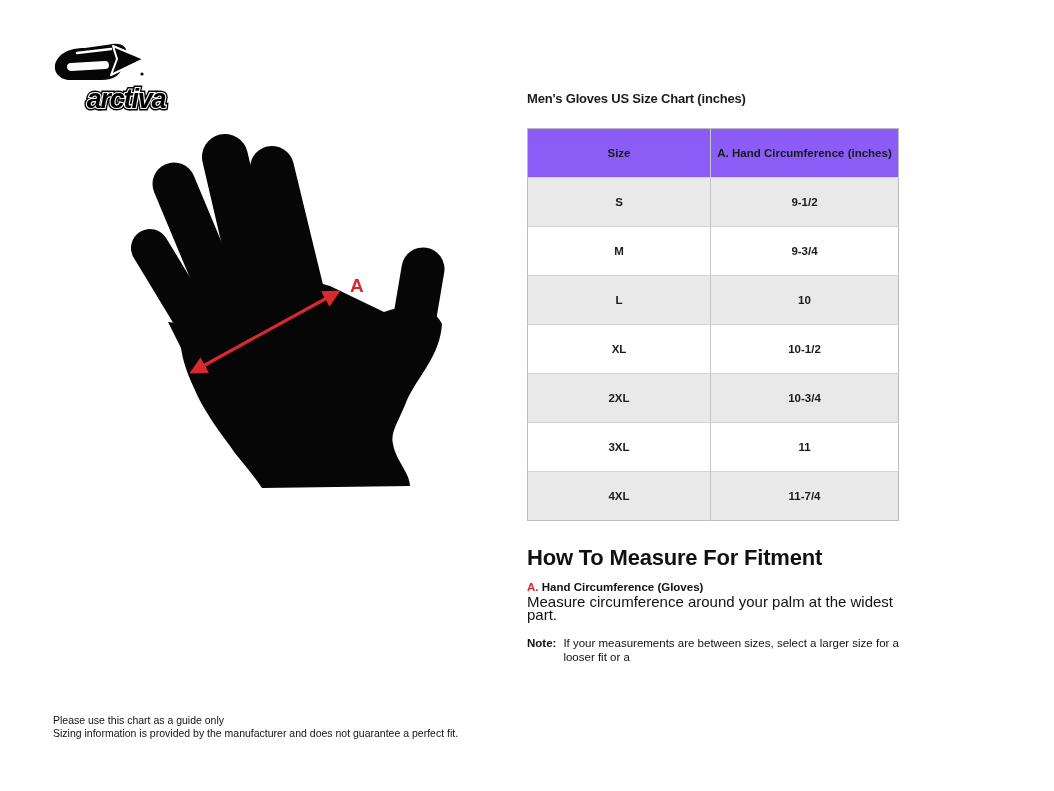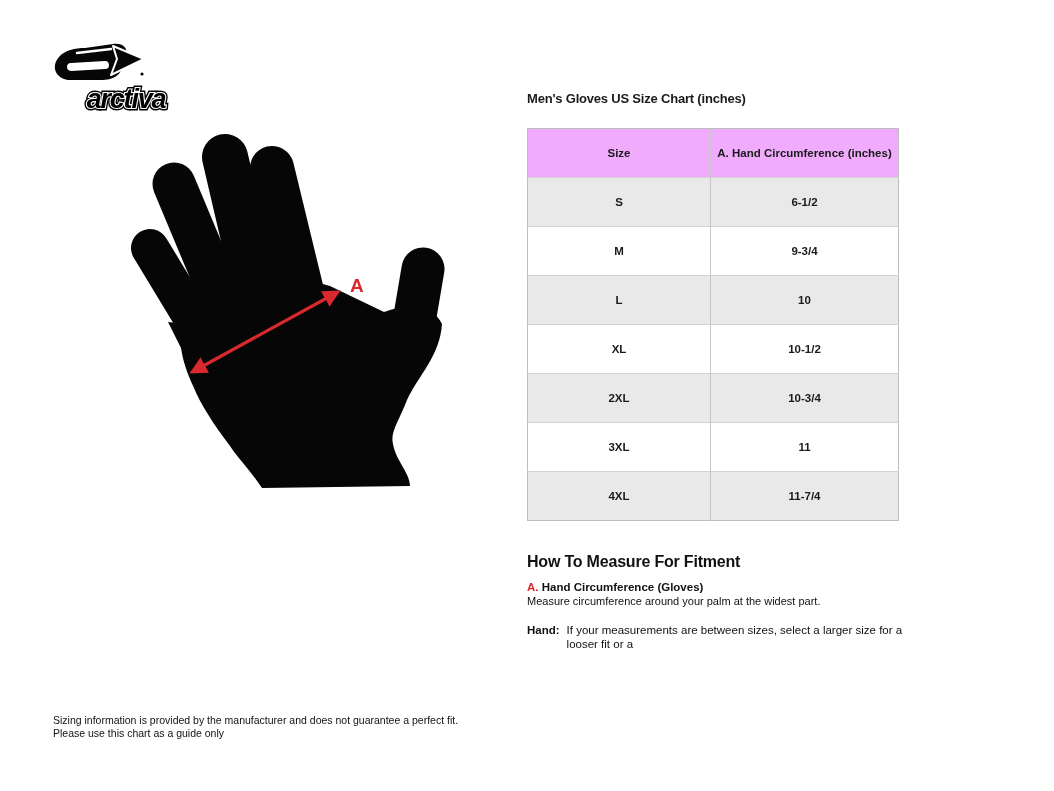--- a/index.html
+++ b/index.html
@@ -34,7 +34,7 @@
     font-weight:700;padding:0;
   }
   table.size-table td.val,table.size-table th.val{border-left:1px solid #c6c6c6;}
-  table.size-table thead th{background:#f0abfc;border-top:none;margin-top:15px;}
+  table.size-table thead th{background:#8b5cf6;border-top:none;margin-top:15px;}
   table.size-table tbody tr:nth-child(odd) td{background:#e9e9e9;}
   table.size-table tbody tr:nth-child(even) td{background:#ffffff;}
   

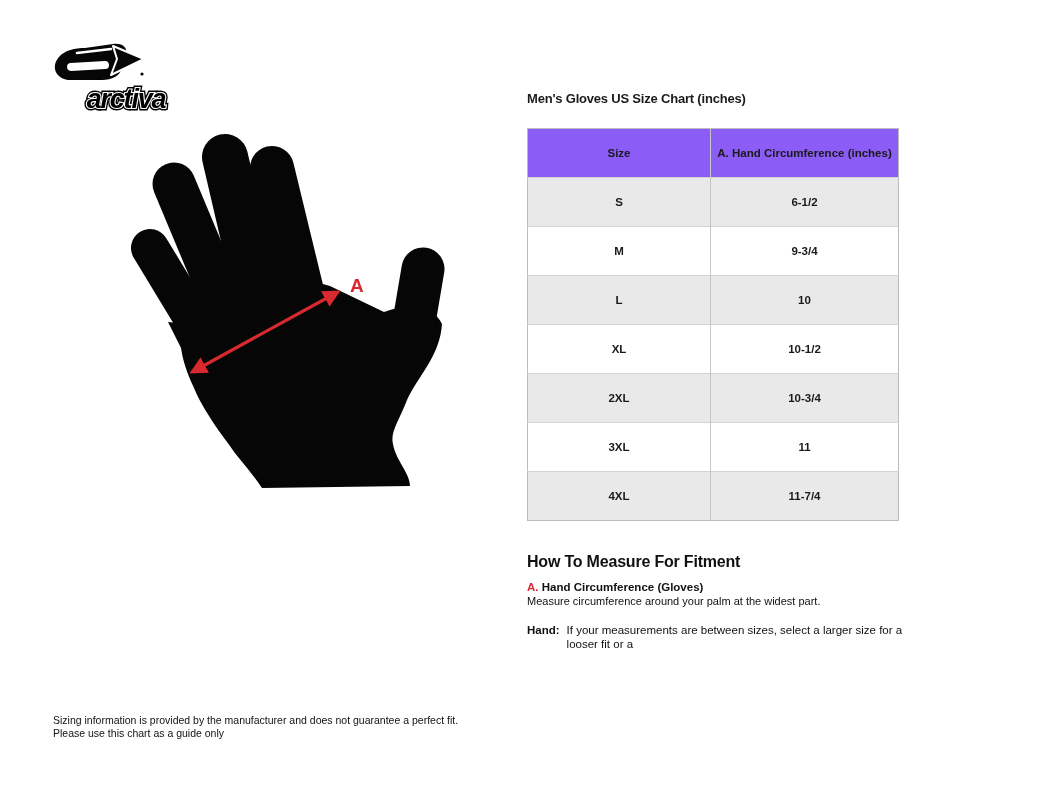--- a/index.html
+++ b/index.html
@@ -111,7 +111,7 @@
     <tbody>
       <tr>
         <td>S</td>
-        <td class="val">6-1/2</td>
+        <td class="val">9-1/2</td>
       </tr>
       <tr>
         <td>M</td>

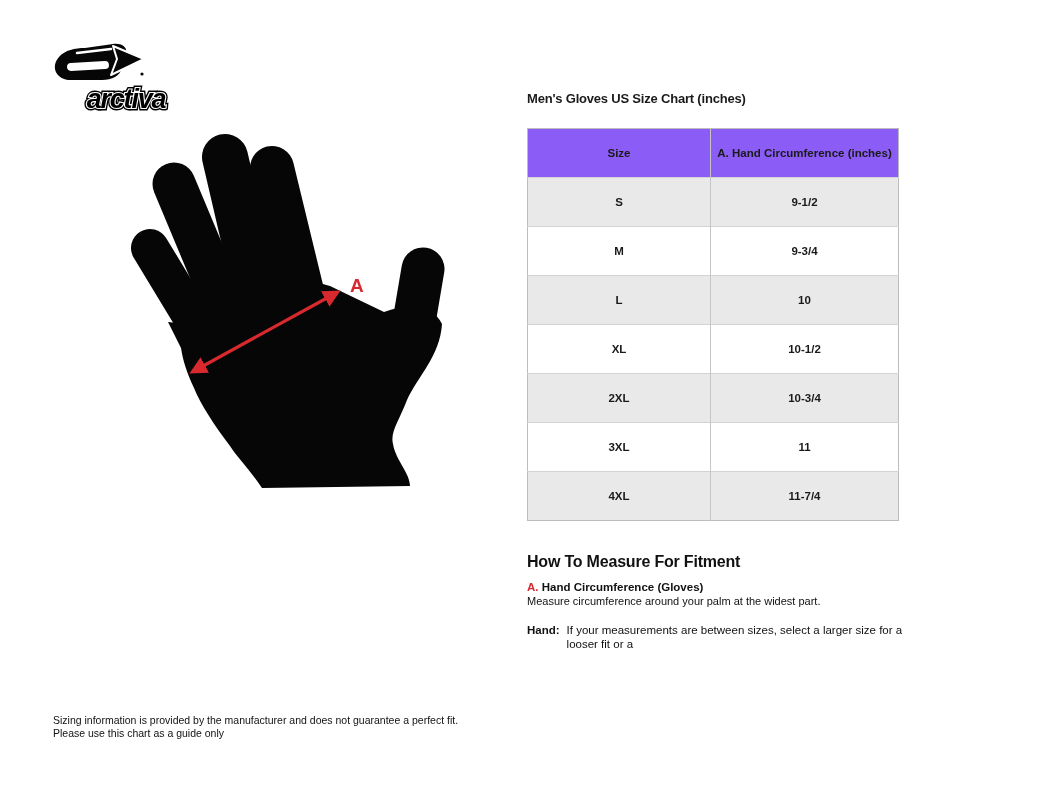--- a/index.html
+++ b/index.html
@@ -39,7 +39,7 @@
   table.size-table tbody tr:nth-child(even) td{background:#ffffff;}
   
   .howto{position:absolute;left:527px;top:545px;width:380px;}
-  .howto h2{margin:8px 0 10px 0;font-size:16px;font-weight:700;color:#111;letter-spacing:-.2px;}
+  .howto h2{margin:0 0 10px 0;font-size:22px;font-weight:700;color:#111;letter-spacing:-.2px;}
   .measure-line{font-size:11.5px;font-weight:700;line-height:13px;margin:0;}
   .measure-line .red{color:#d8292f;}
   .measure-desc{font-size:11px;font-weight:400;line-height:13px;margin:1px 0 12px 0;}

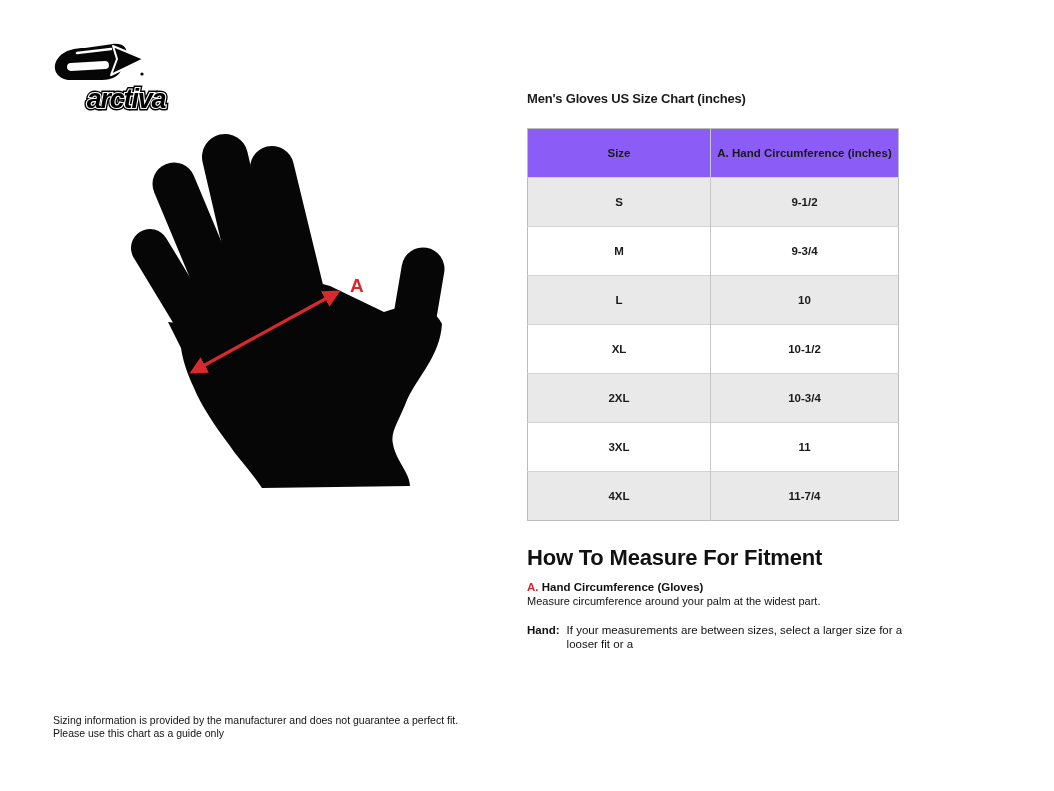--- a/index.html
+++ b/index.html
@@ -42,7 +42,7 @@
   .howto h2{margin:0 0 10px 0;font-size:22px;font-weight:700;color:#111;letter-spacing:-.2px;}
   .measure-line{font-size:11.5px;font-weight:700;line-height:13px;margin:0;}
   .measure-line .red{color:#d8292f;}
-  .measure-desc{font-size:11px;font-weight:400;line-height:13px;margin:1px 0 12px 0;}
+  .measure-desc{font-size:15px;font-weight:400;line-height:13px;margin:1px 0 12px 0;}
   .note{display:flex;gap:7px;margin-top:16px;font-size:11.5px;line-height:13.5px;}
   .note .note-label{font-weight:700;white-space:nowrap;}
   .note .note-lines div{font-weight:400;}

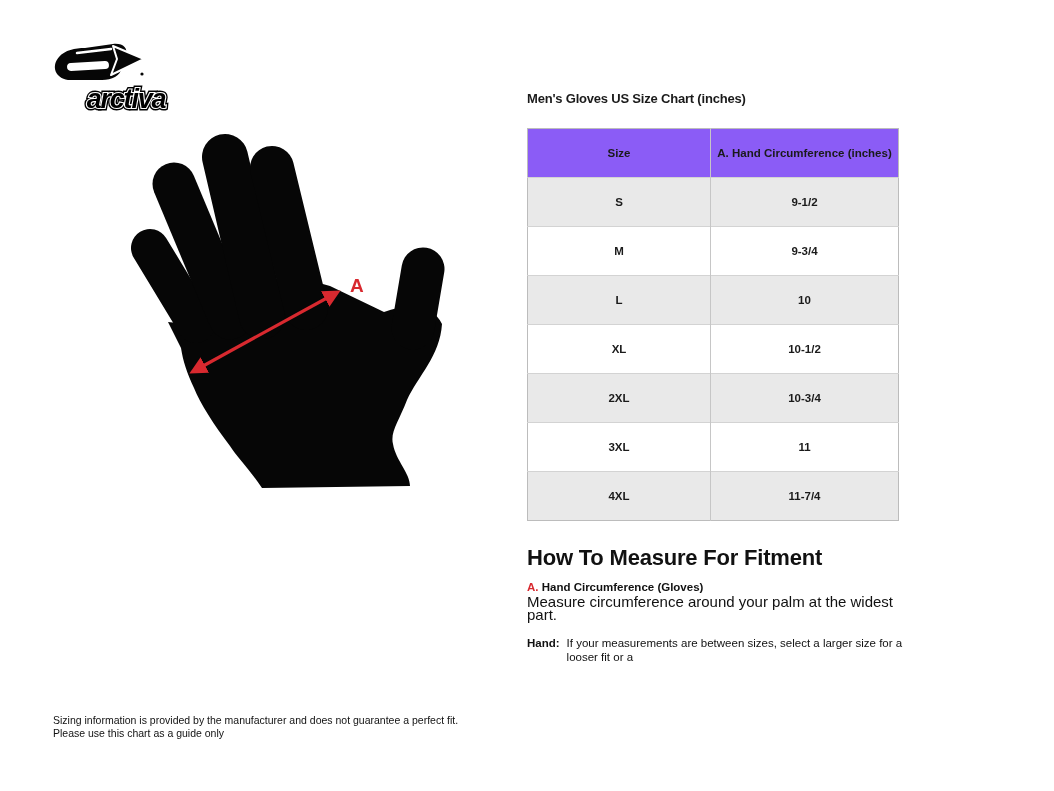--- a/index.html
+++ b/index.html
@@ -148,7 +148,7 @@
     </p>
     <p class="measure-desc">Measure circumference around your palm at the widest part.</p>
     <div class="note">
-      <span class="note-label">Hand:</span>
+      <span class="note-label">Note:</span>
       <div class="note-lines">
         <div>If your measurements are between sizes, select a larger size for a looser fit or a</div>
       </div>

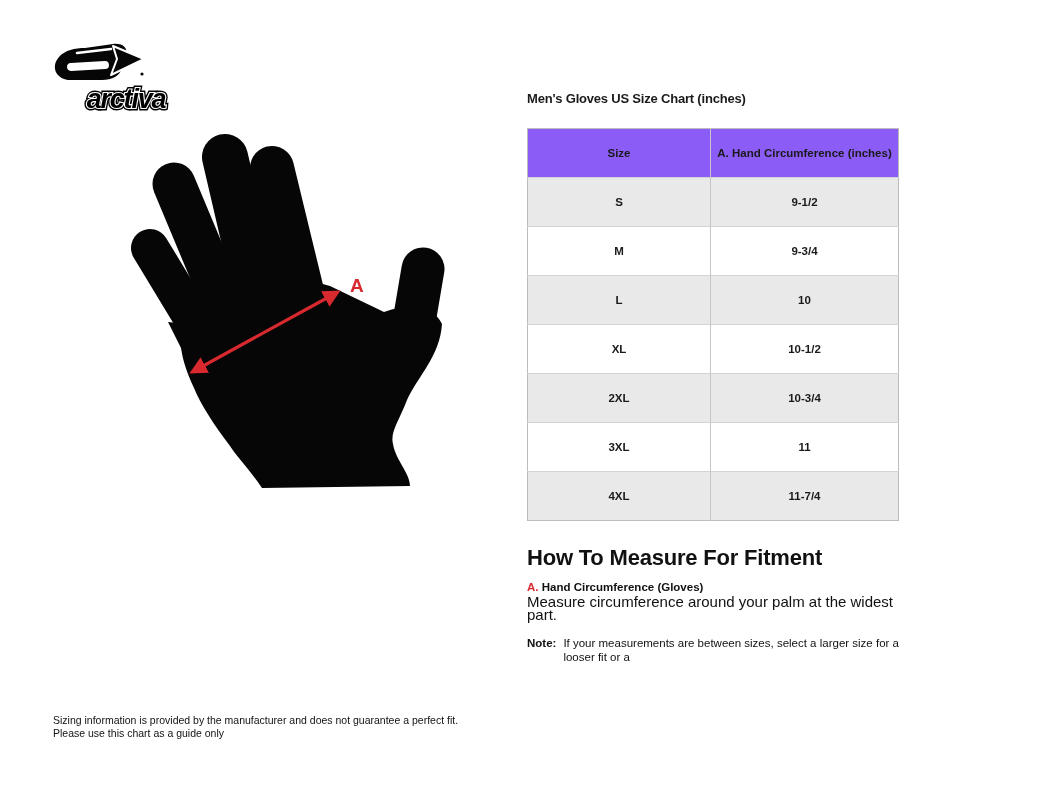--- a/index.html
+++ b/index.html
@@ -156,8 +156,8 @@
   </div>
 
   <div class="footer">
+    <div>Please use this chart as a guide only</div>
     <div>Sizing information is provided by the manufacturer and does not guarantee a perfect fit.</div>
-    <div>Please use this chart as a guide only</div>
   </div>
 
 </div>

